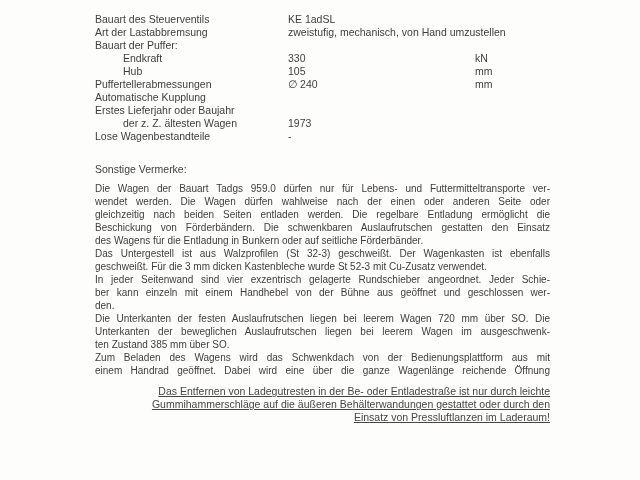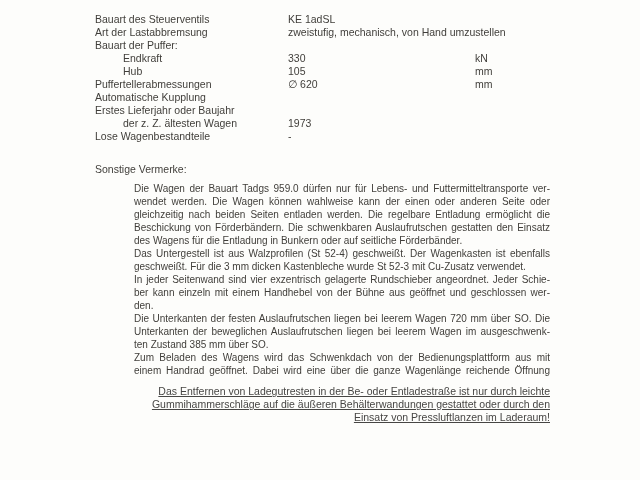--- a/index.html
+++ b/index.html
@@ -104,7 +104,7 @@
       </div>
       <div class="spec-row">
         <span class="spec-label">Puffertellerabmessungen</span>
-        <span class="spec-value">∅ 620</span>
+        <span class="spec-value">∅ 240</span>
         <span class="spec-unit">mm</span>
       </div>
       <div class="spec-row">

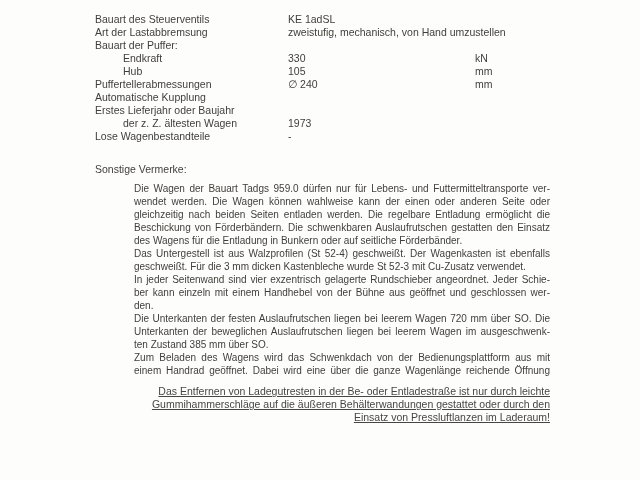--- a/index.html
+++ b/index.html
@@ -48,7 +48,6 @@
     height: 13px;
     text-align: left;
     white-space: nowrap;
-    margin-left: 39px;
   }
   .body-line.just {
     white-space: normal;

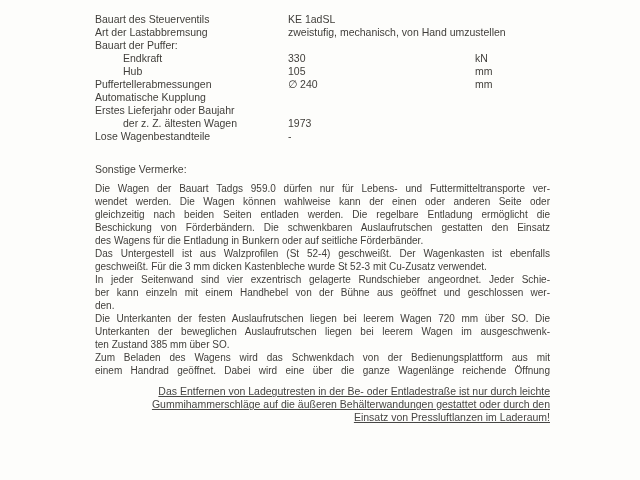--- a/index.html
+++ b/index.html
@@ -132,7 +132,7 @@
   <div class="remarks-body">
 
   <div class="body-line just">Die Wagen der Bauart Tadgs 959.0 dürfen nur für Lebens- und Futtermitteltransporte ver-</div>
-      <div class="body-line just">wendet werden. Die Wagen können wahlweise kann der einen oder anderen Seite oder</div>
+      <div class="body-line just">wendet werden. Die Wagen dürfen wahlweise nach der einen oder anderen Seite oder</div>
       <div class="body-line just">gleichzeitig nach beiden Seiten entladen werden. Die regelbare Entladung ermöglicht die</div>
       <div class="body-line just">Beschickung von Förderbändern. Die schwenkbaren Auslaufrutschen gestatten den Einsatz</div>
       <div class="body-line">des Wagens für die Entladung in Bunkern oder auf seitliche Förderbänder.</div>

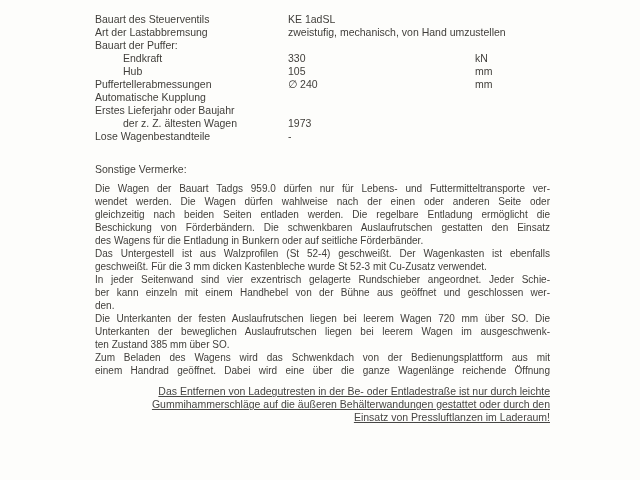--- a/index.html
+++ b/index.html
@@ -136,7 +136,7 @@
       <div class="body-line just">gleichzeitig nach beiden Seiten entladen werden. Die regelbare Entladung ermöglicht die</div>
       <div class="body-line just">Beschickung von Förderbändern. Die schwenkbaren Auslaufrutschen gestatten den Einsatz</div>
       <div class="body-line">des Wagens für die Entladung in Bunkern oder auf seitliche Förderbänder.</div>
-      <div class="body-line just">Das Untergestell ist aus Walzprofilen (St 52-4) geschweißt. Der Wagenkasten ist ebenfalls</div>
+      <div class="body-line just">Das Untergestell ist aus Walzprofilen (St 32-3) geschweißt. Der Wagenkasten ist ebenfalls</div>
       <div class="body-line">geschweißt. Für die 3 mm dicken Kastenbleche wurde St 52-3 mit Cu-Zusatz verwendet.</div>
       <div class="body-line just">In jeder Seitenwand sind vier exzentrisch gelagerte Rundschieber angeordnet. Jeder Schie-</div>
       <div class="body-line just">ber kann einzeln mit einem Handhebel von der Bühne aus geöffnet und geschlossen wer-</div>

